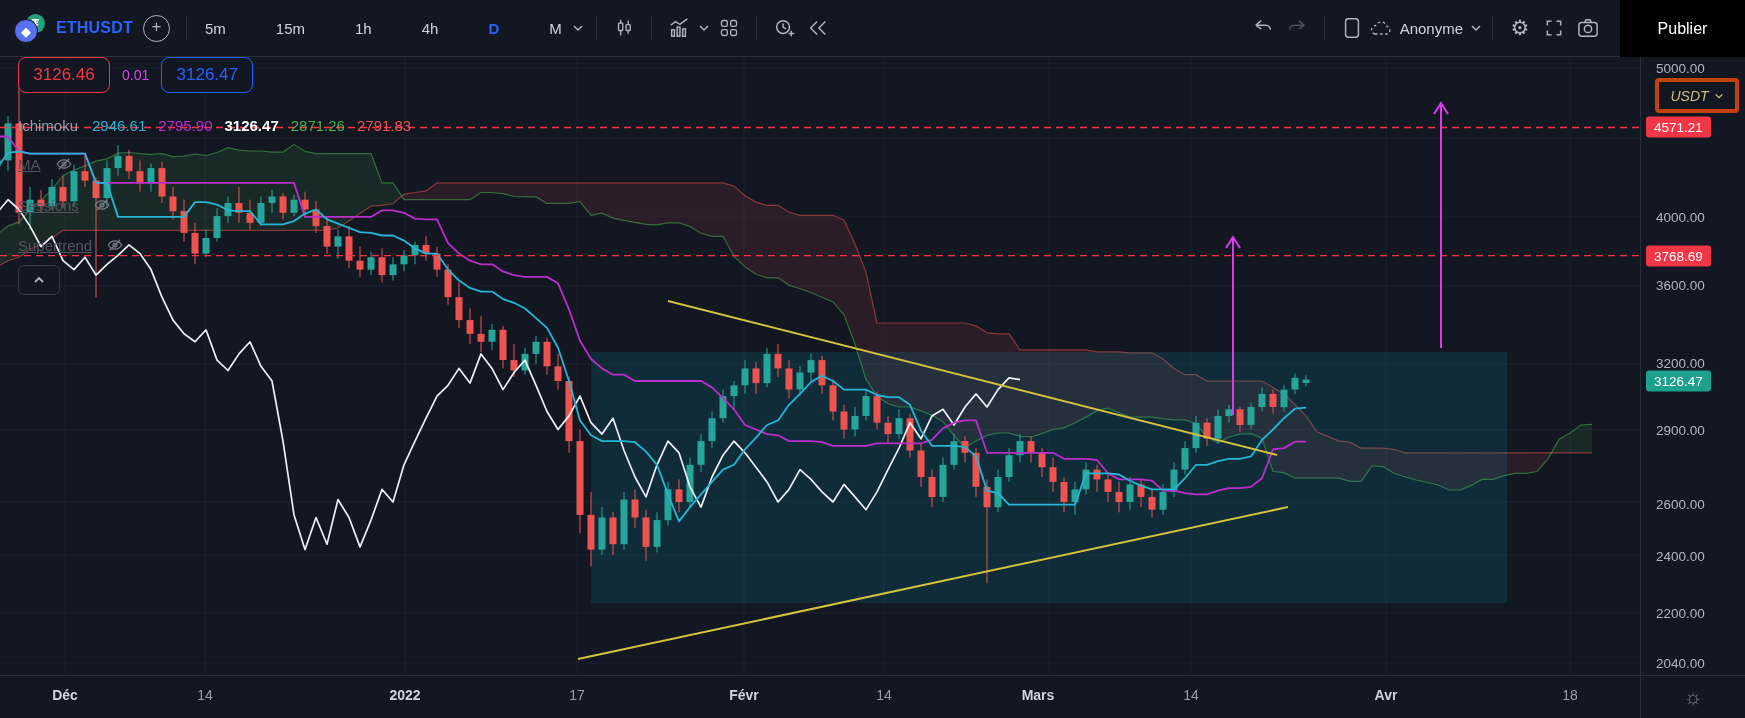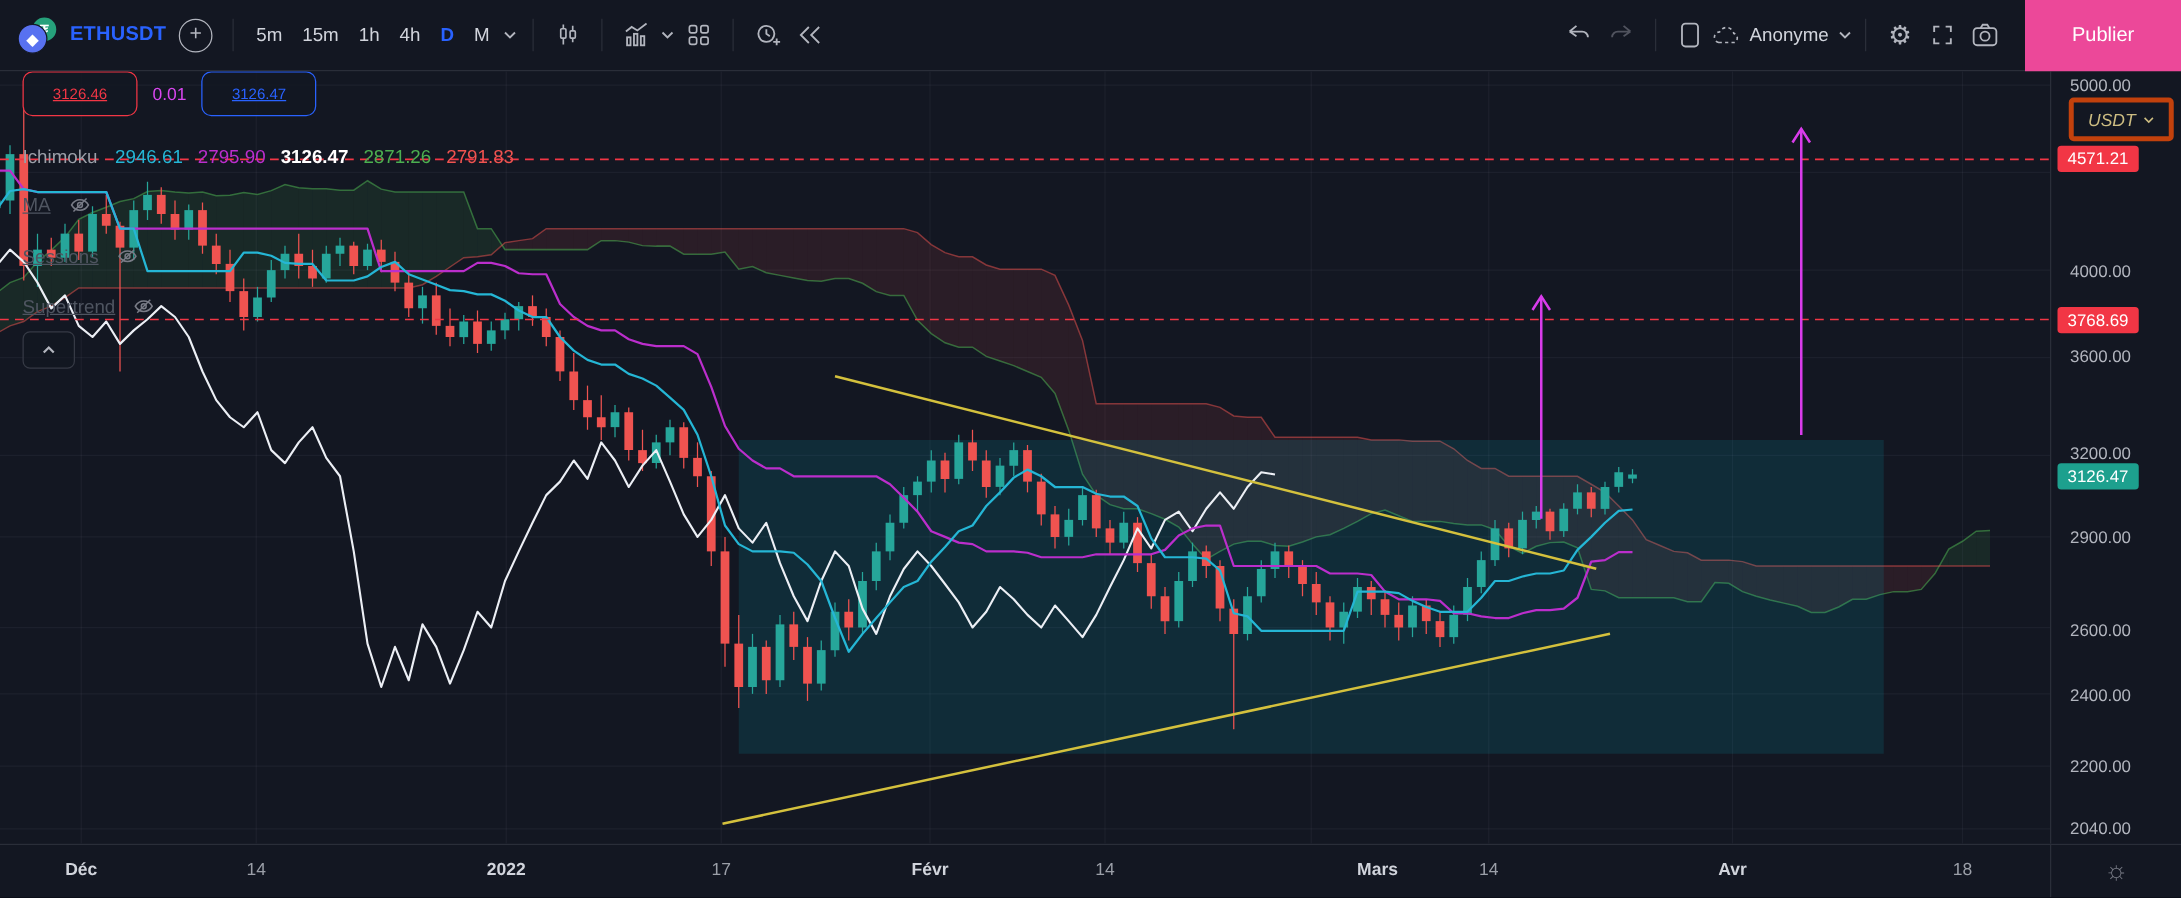--- a/index.html
+++ b/index.html
@@ -79,7 +79,7 @@
     <span class="sym">ETHUSDT</span>
     <span class="plus-circle">+</span>
     <div class="tb-sep"></div>
-    <div id="tf-list" style="display:flex;">
+    <div id="tf-list" style="display:flex;gap:34px;">
         <span class="tf">5m</span>
         <span class="tf">15m</span>
         <span class="tf">1h</span>

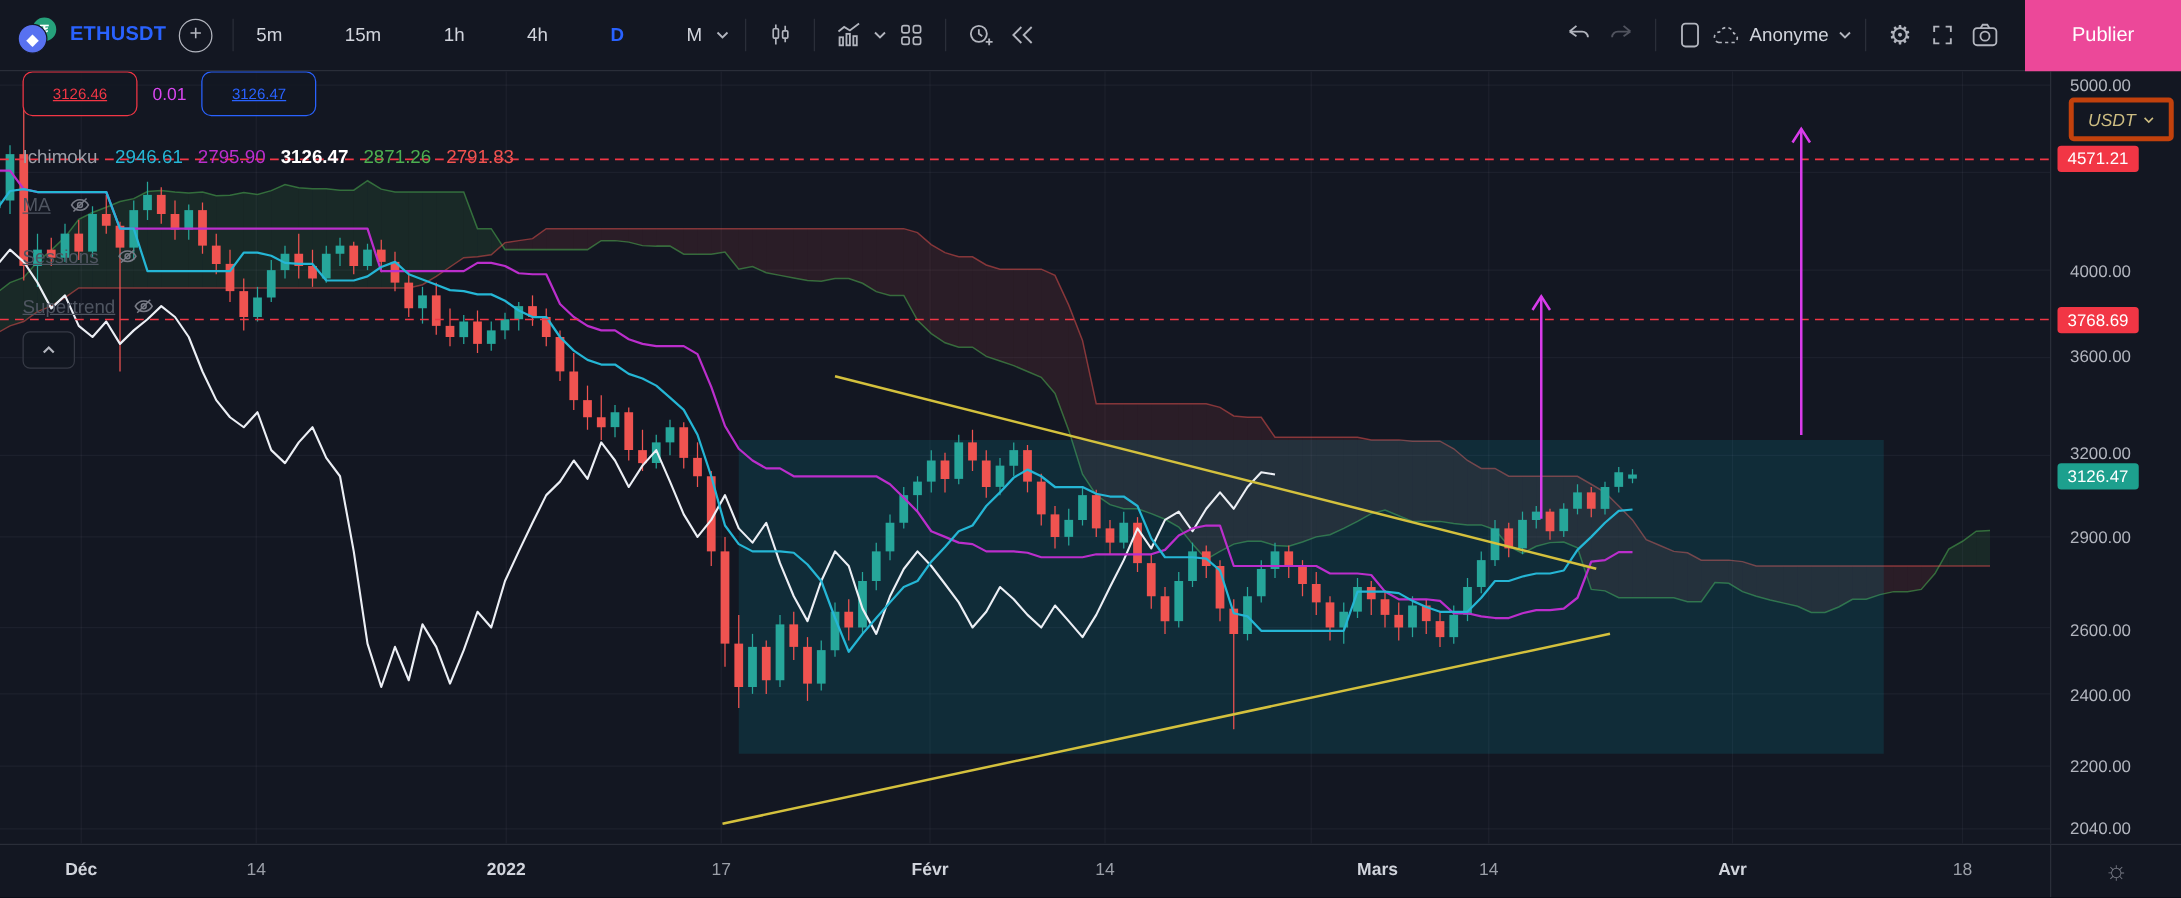--- a/index.html
+++ b/index.html
@@ -23,7 +23,7 @@
   .chev{color:#b2b5be;margin:0 2px;cursor:pointer;display:flex;align-items:center;}
   .right-cluster{display:flex;align-items:center;margin-left:auto;}
   .anon{display:flex;align-items:center;gap:7px;color:#d1d4dc;font-size:15px;cursor:pointer;}
-  .publish{position:absolute;right:0;top:0;width:125px;height:57px;background:#ec4899;color:#fff;font-size:16px;
+  .publish{position:absolute;right:0;top:0;width:125px;height:57px;background:#000000;color:#fff;font-size:16px;
         display:flex;align-items:center;justify-content:center;cursor:pointer;z-index:30;}
   .dim{color:#50535e;}
   

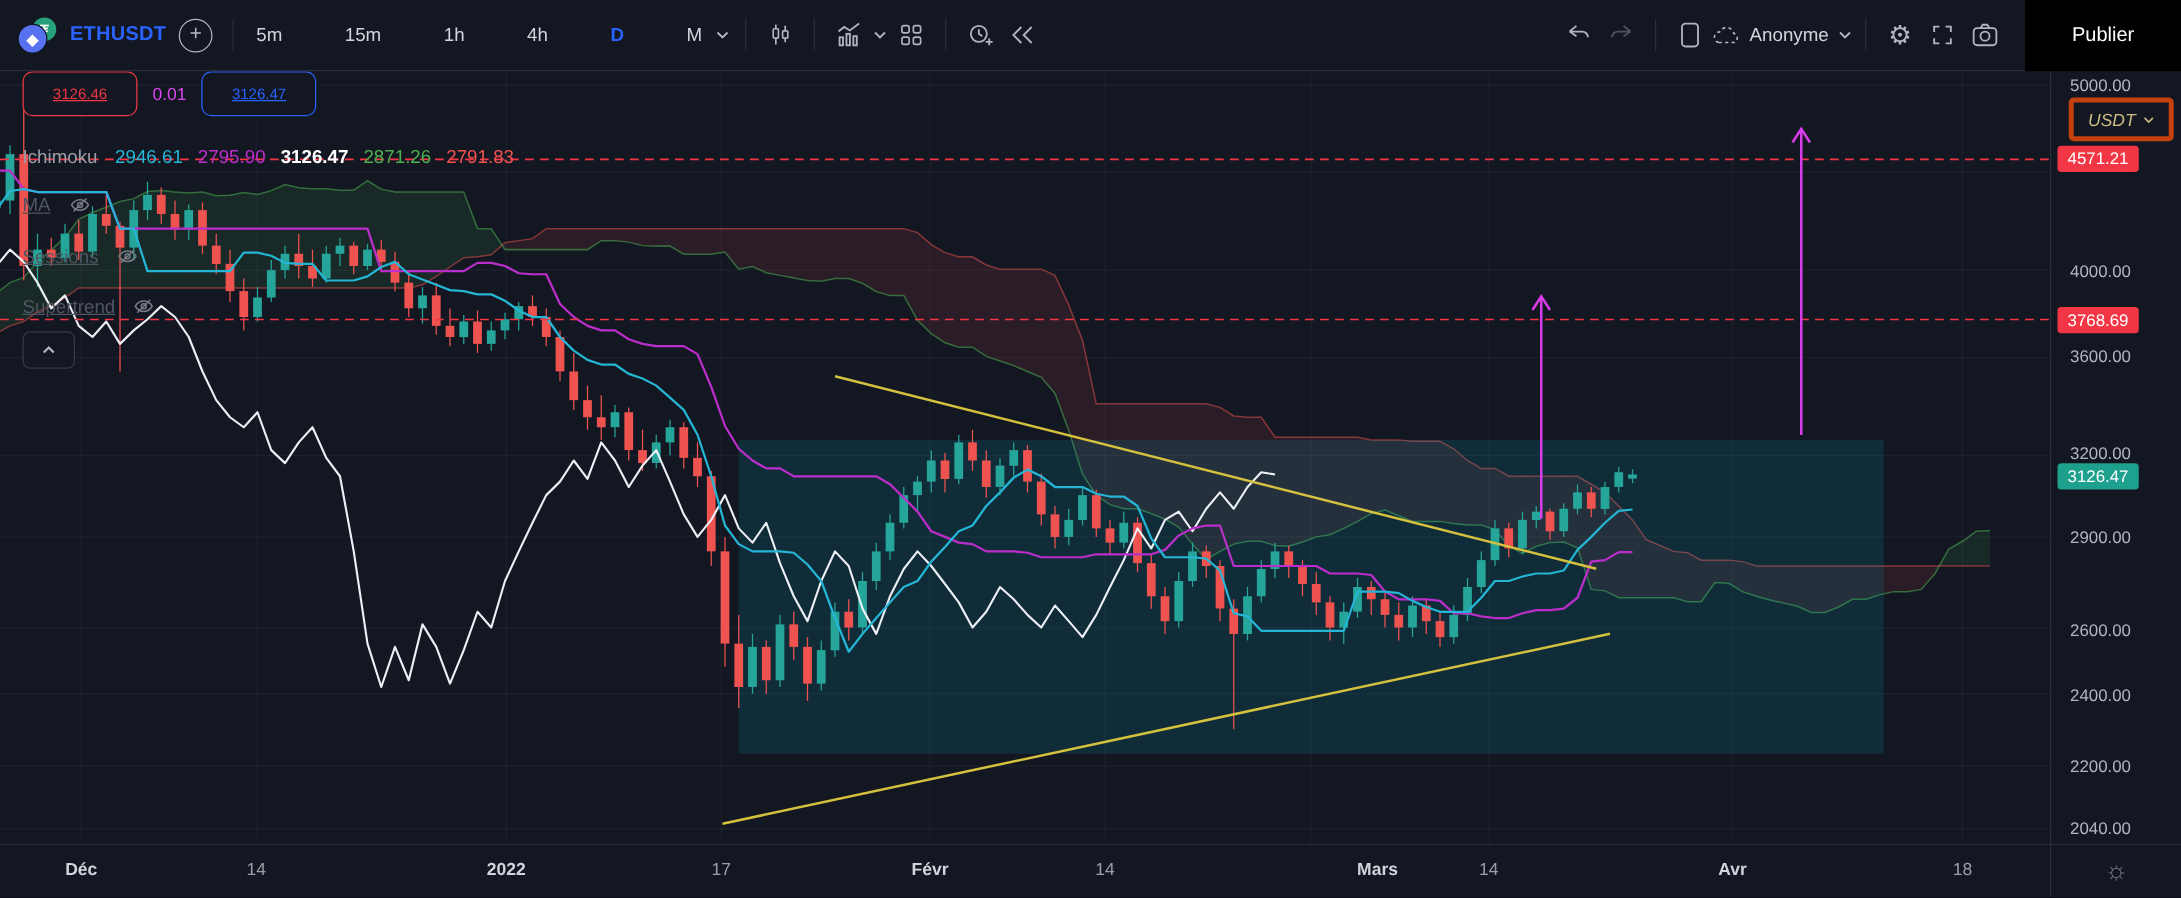--- a/index.html
+++ b/index.html
@@ -53,7 +53,7 @@
   .ohlc .lt{color:#b2b5be;margin-right:-6px;}
   .quote-row{position:absolute;left:0;top:57px;display:flex;align-items:center;}
   .q-box{height:36px;min-width:92px;box-sizing:border-box;border-radius:8px;display:flex;align-items:center;justify-content:center;
-        font-size:12px;padding:0 12px;background:rgba(19,23,34,.85);cursor:pointer;text-decoration:underline;}
+        font-size:17px;padding:0 12px;background:rgba(19,23,34,.85);cursor:pointer;}
   .q-bid{border:1.5px solid #f23645;color:#f23645;}
   .q-ask{border:1.5px solid #2962ff;color:#2962ff;margin-left:12px;}
   .q-spread{color:#d946ef;font-size:14px;margin-left:12px;}

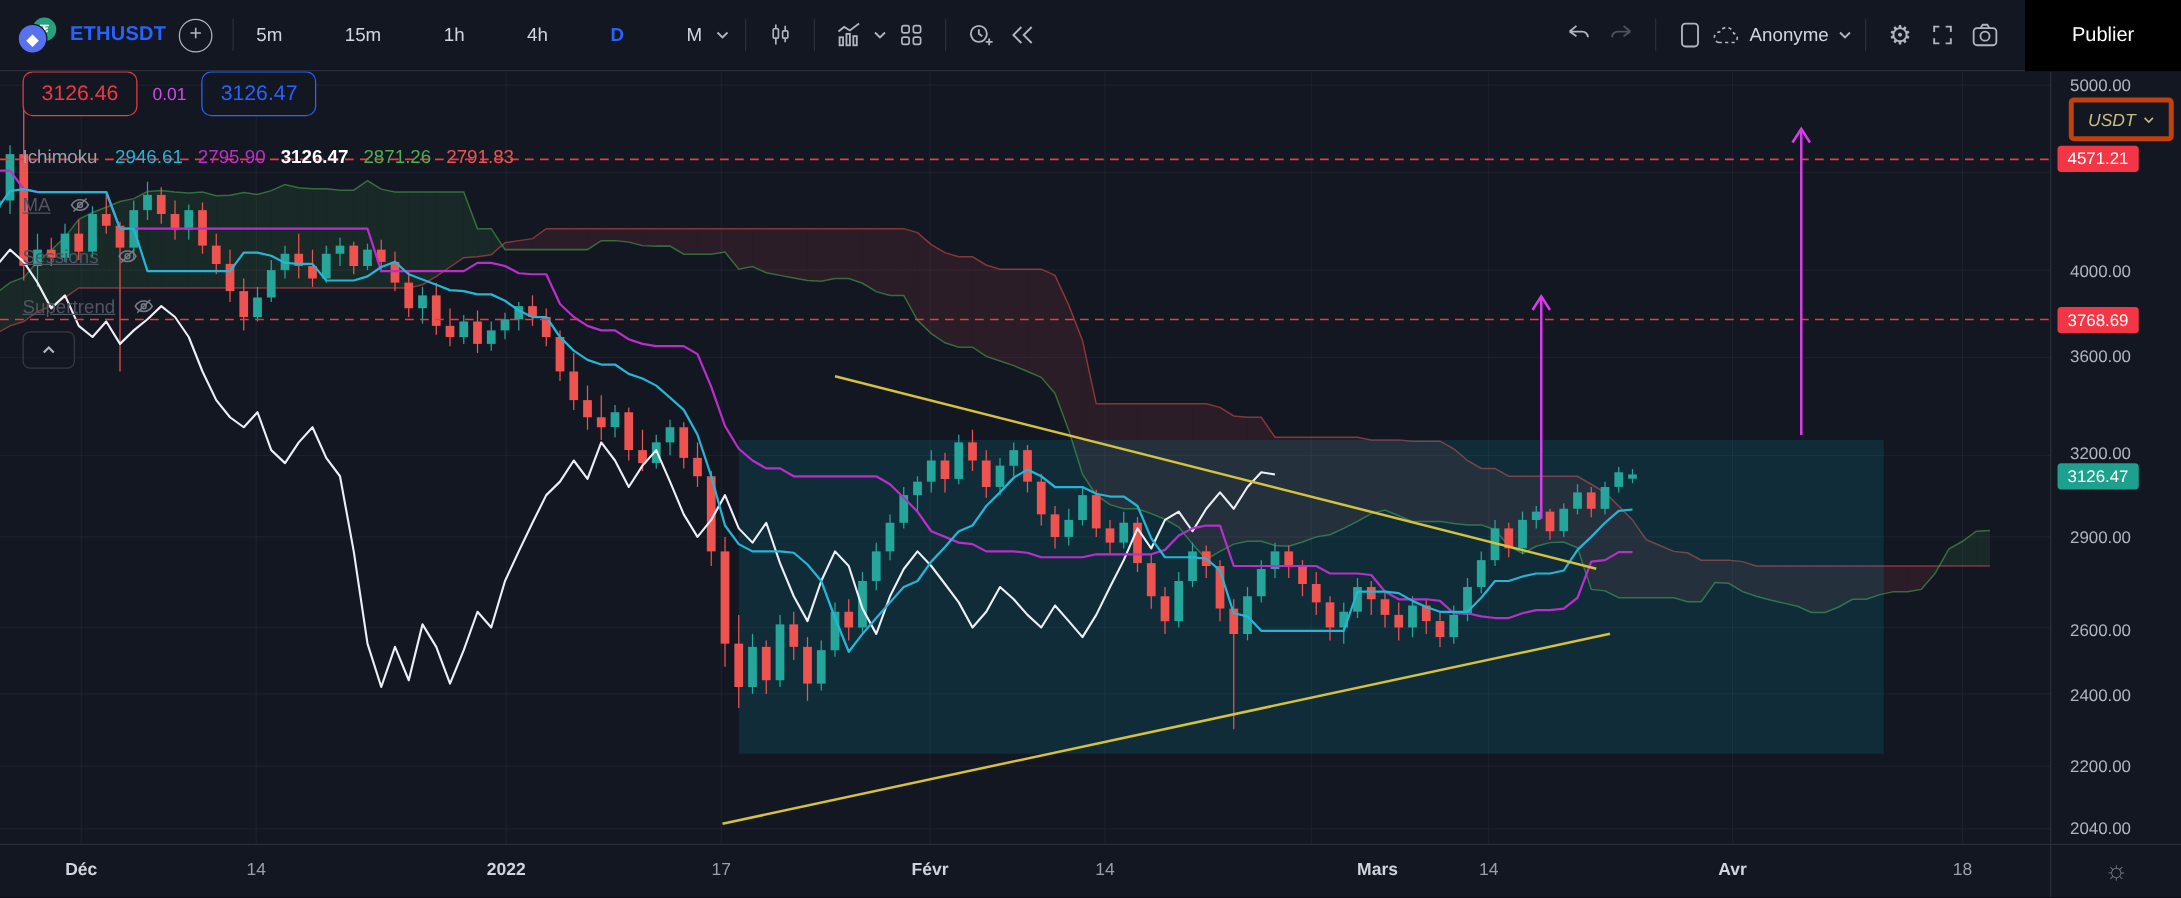--- a/index.html
+++ b/index.html
@@ -724,7 +724,7 @@
       <div class="ta-label" style="left: 577px;">17</div>
       <div class="ta-label major" style="left: 744px;">Févr</div>
       <div class="ta-label" style="left: 884px;">14</div>
-      <div class="ta-label major" style="left: 1102px;">Mars</div>
+      <div class="ta-label major" style="left: 1038px;">Mars</div>
       <div class="ta-label" style="left: 1191px;">14</div>
       <div class="ta-label major" style="left: 1386px;">Avr</div>
       <div class="ta-label" style="left: 1570px;">18</div>

